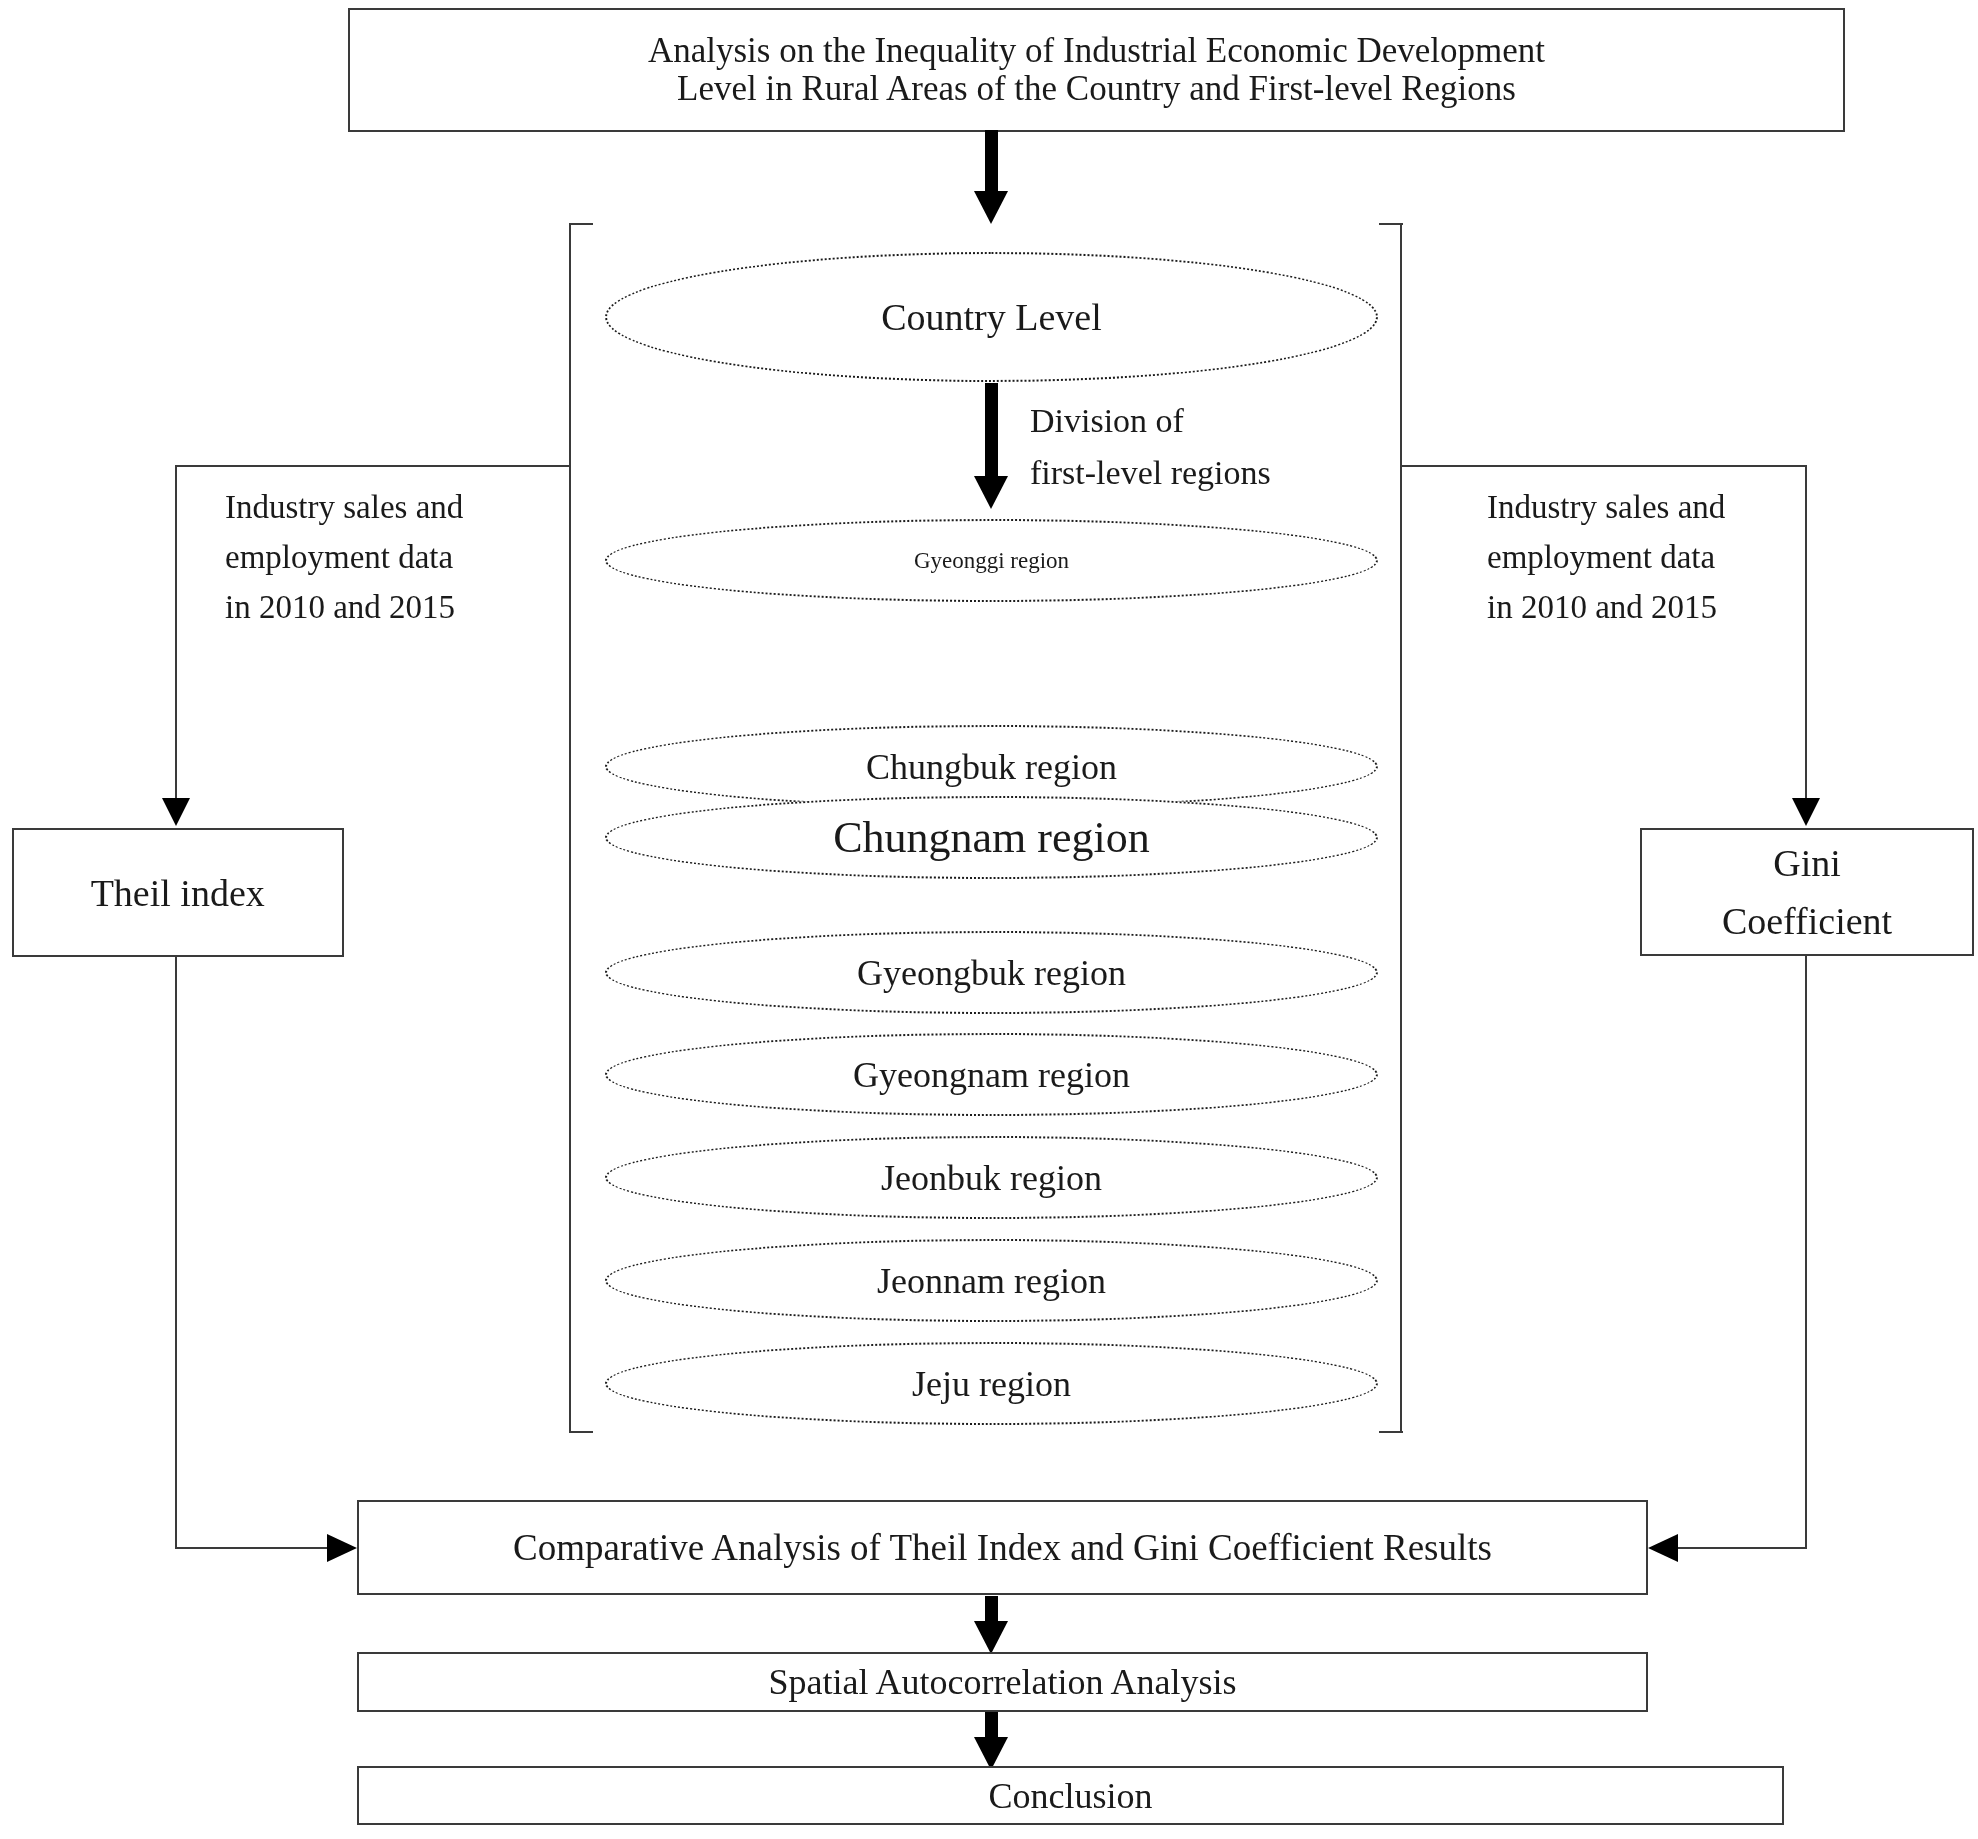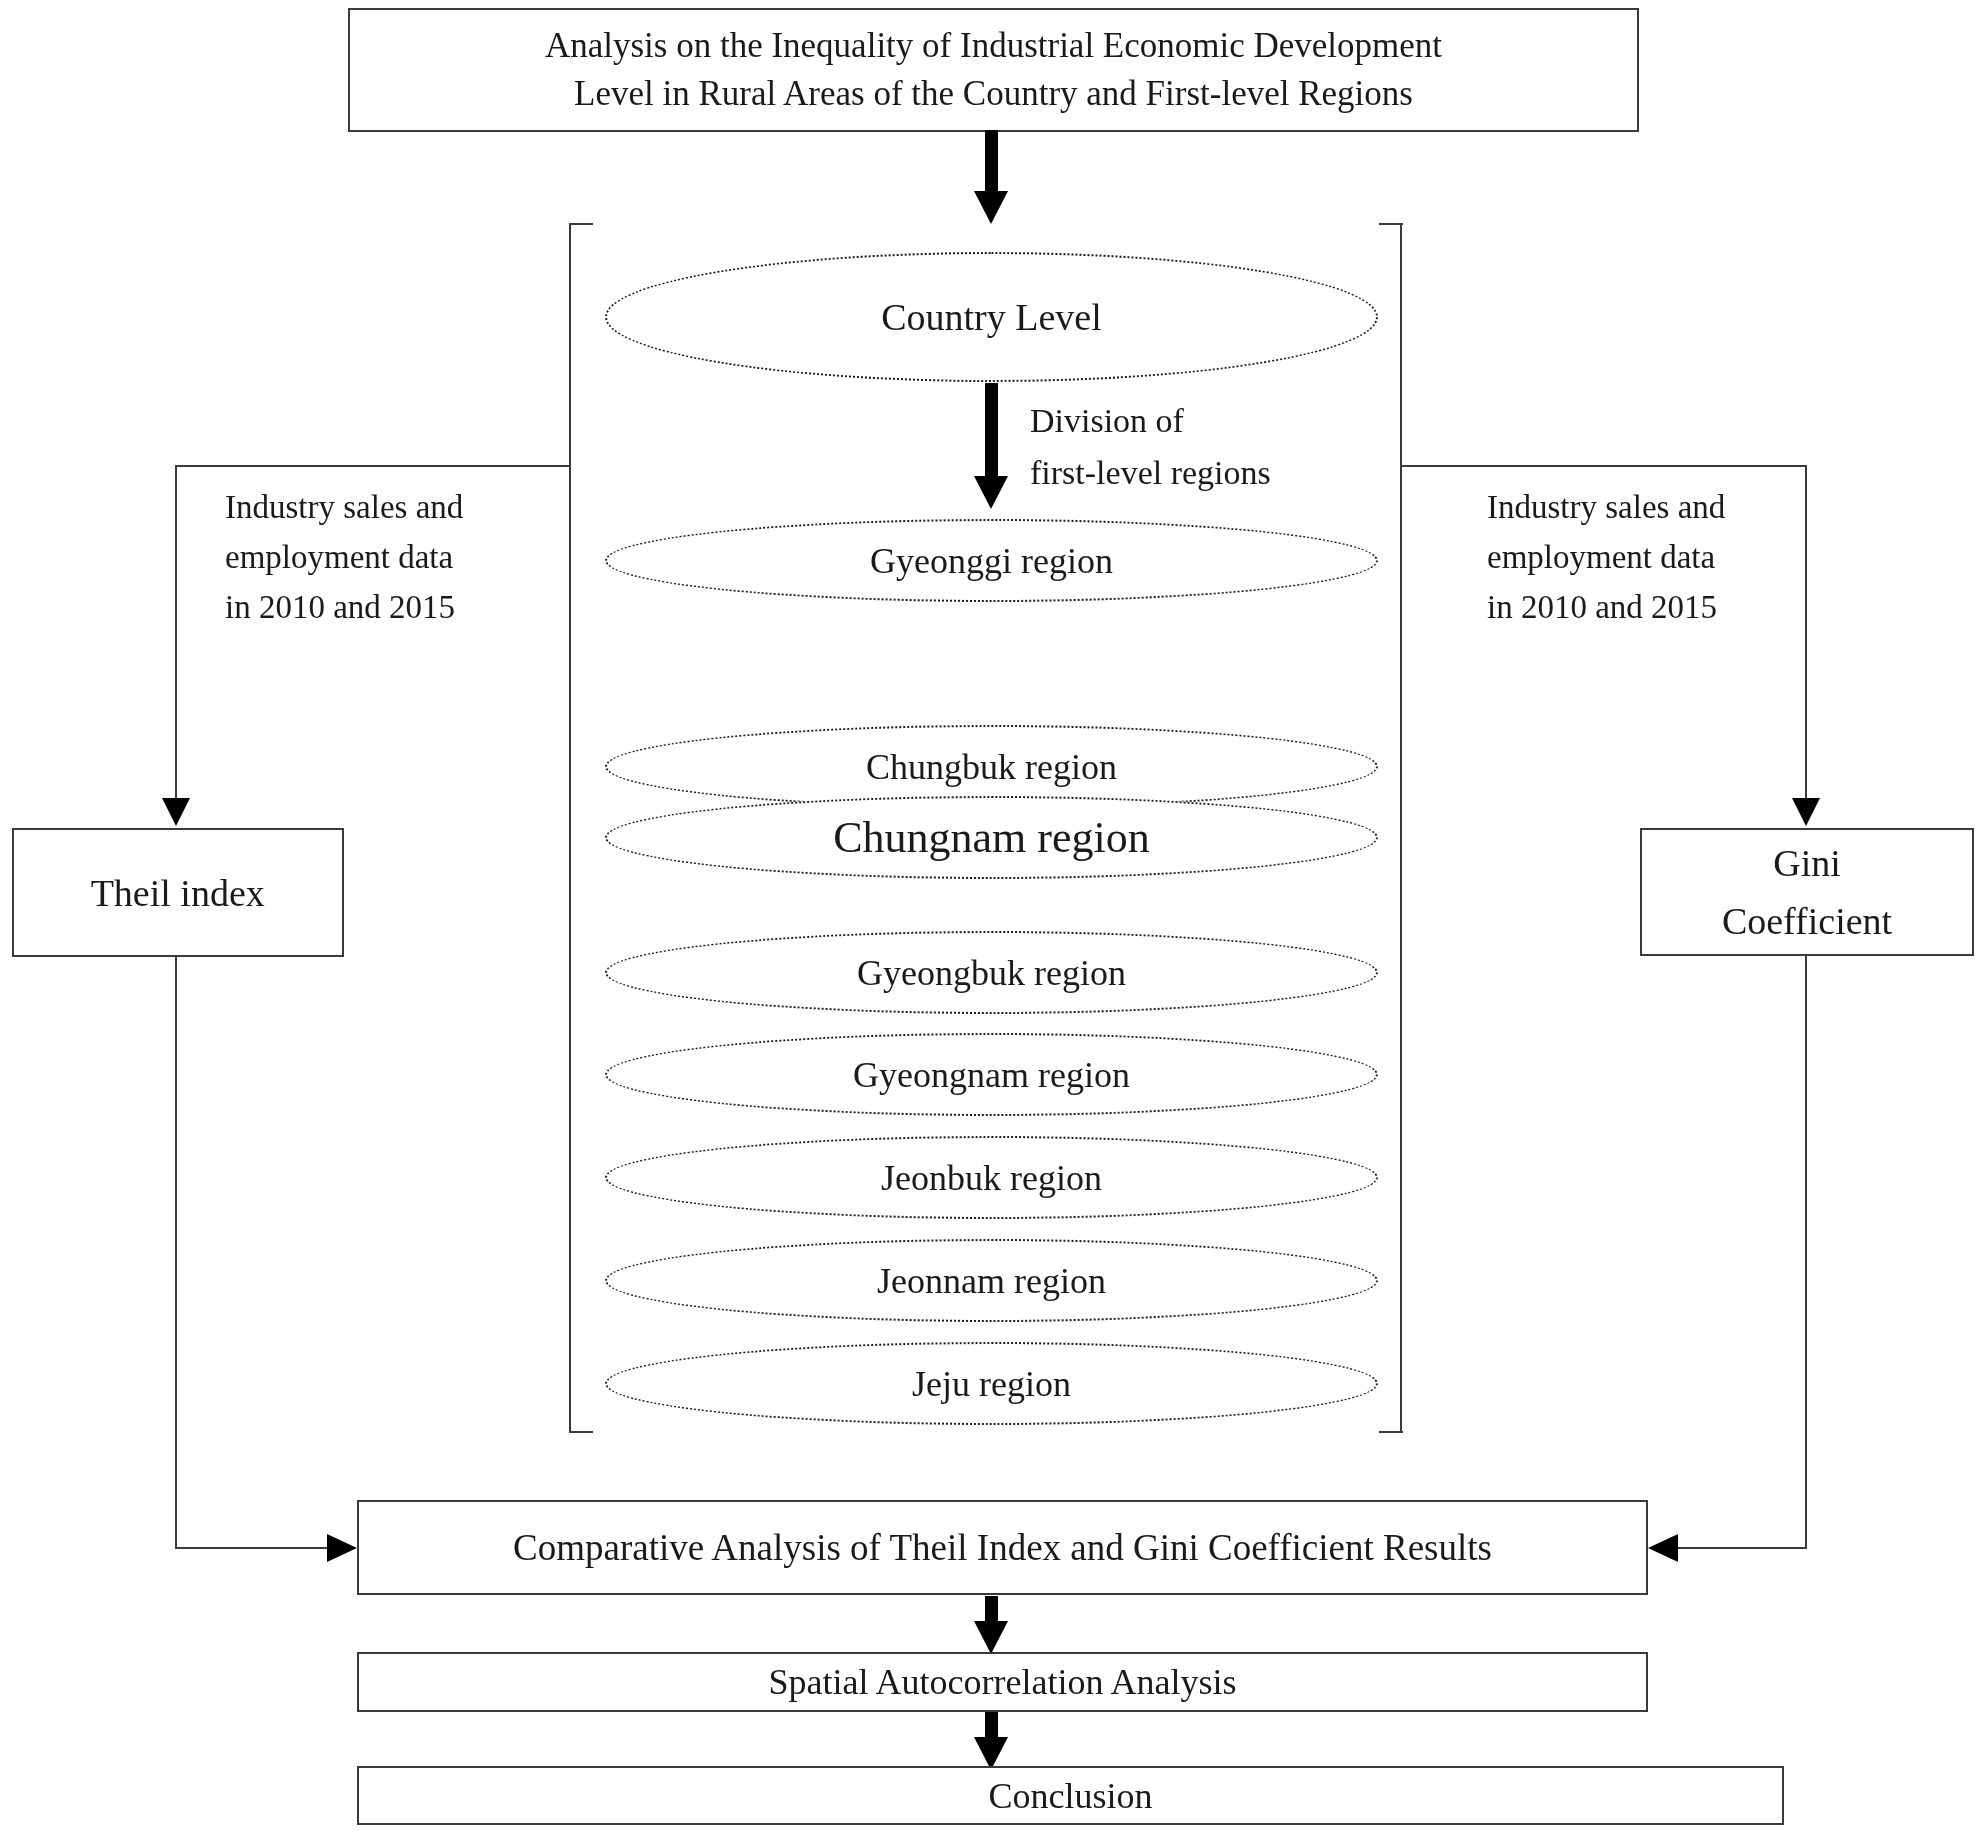--- a/index.html
+++ b/index.html
@@ -44,7 +44,7 @@
 
 <div class="canvas">
 
-  <div class="box" style="left:348px;top:7.8px;width:1291px;height:124px;font-size:35px;line-height:48px;">Analysis on the Inequality of Industrial Economic Development
+  <div class="box" style="left:348px;top:7.8px;width:1497px;height:124px;font-size:35px;line-height:38px;">Analysis on the Inequality of Industrial Economic Development
 Level in Rural Areas of the Country and First-level Regions</div>
 
   <div class="shaft" style="left:985px;top:130px;height:63px;"></div>

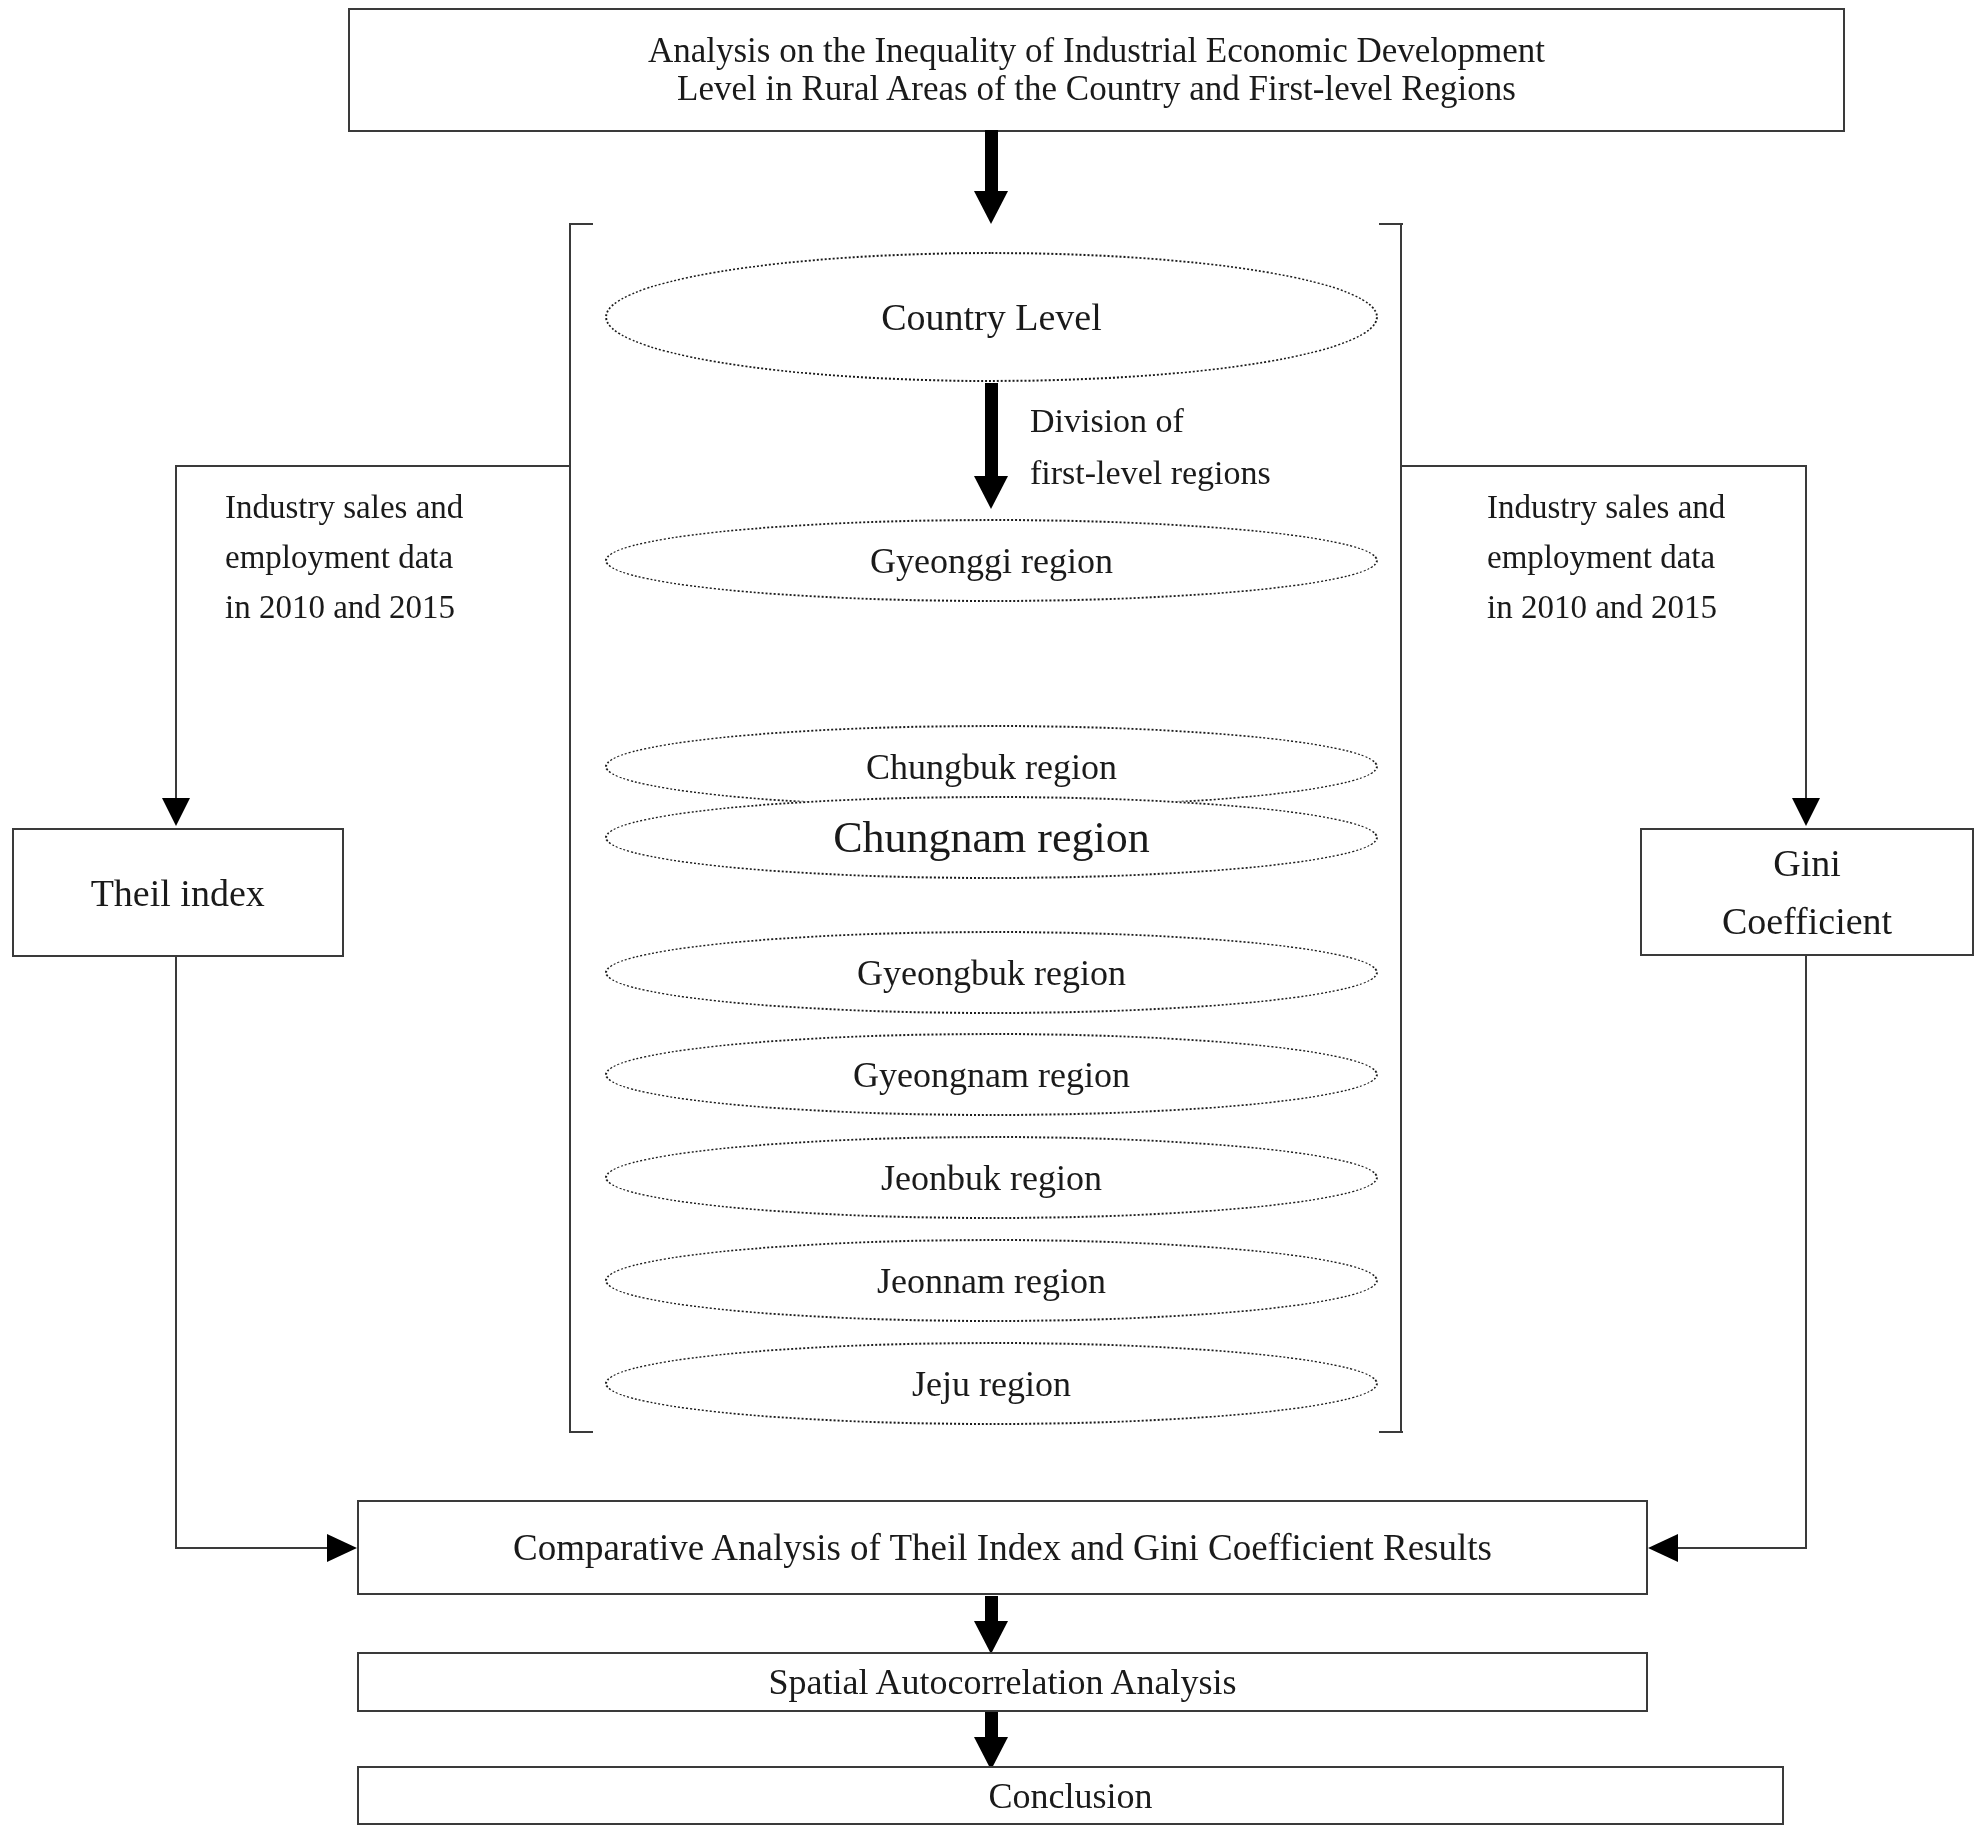--- a/index.html
+++ b/index.html
@@ -65,7 +65,7 @@
   <div class="note" style="left:1030px;top:395px;font-size:34px;line-height:52px;">Division of
 first-level regions</div>
 
-  <div class="ellipse" style="top:519px;height:83px;font-size:36px;">Gyeonggi region</div>
+  <div class="ellipse" style="top:519px;height:83px;font-size:23px;">Gyeonggi region</div>
   <div class="ellipse" style="top:725px;height:83px;font-size:36px;">Chungbuk region</div>
   <div class="ellipse" style="top:796px;height:83px;font-size:44px;">Chungnam region</div>
   <div class="ellipse" style="top:931px;height:83px;font-size:36px;">Gyeongbuk region</div>

